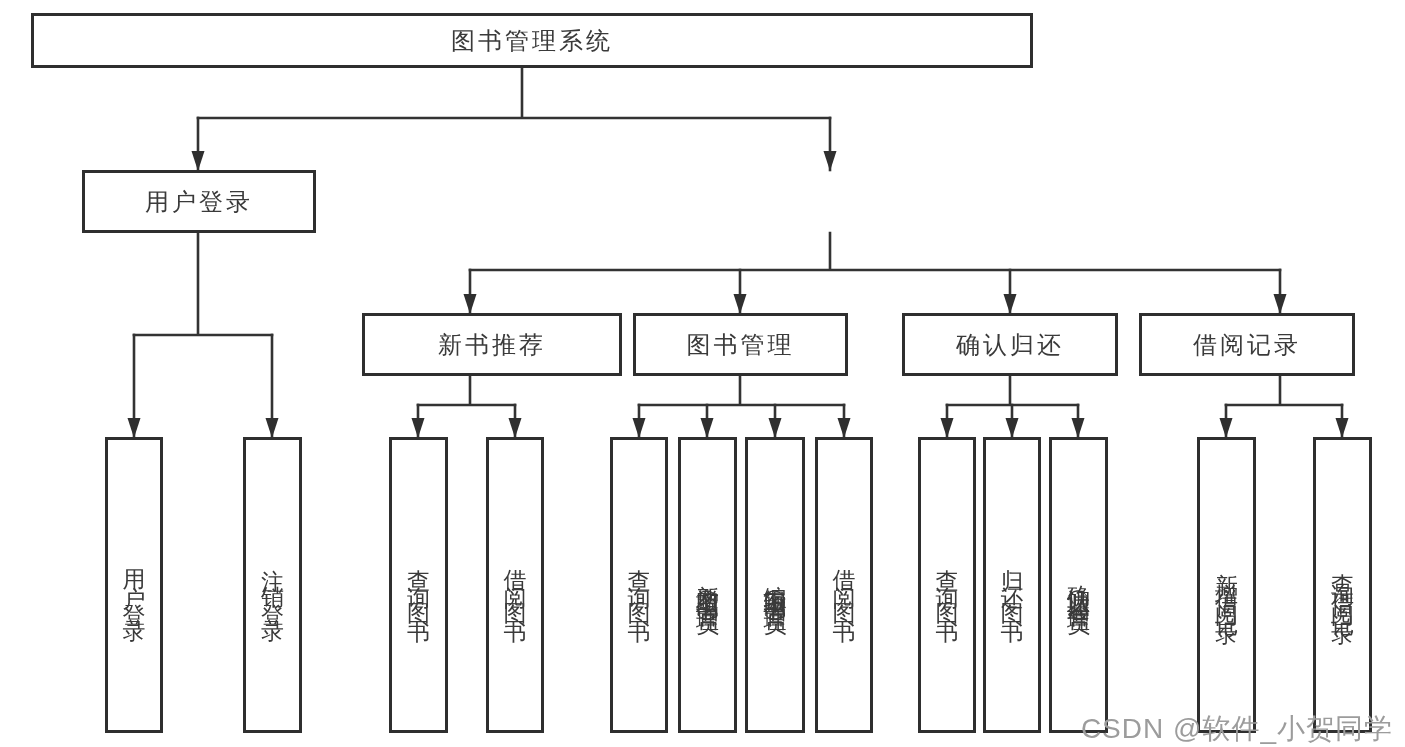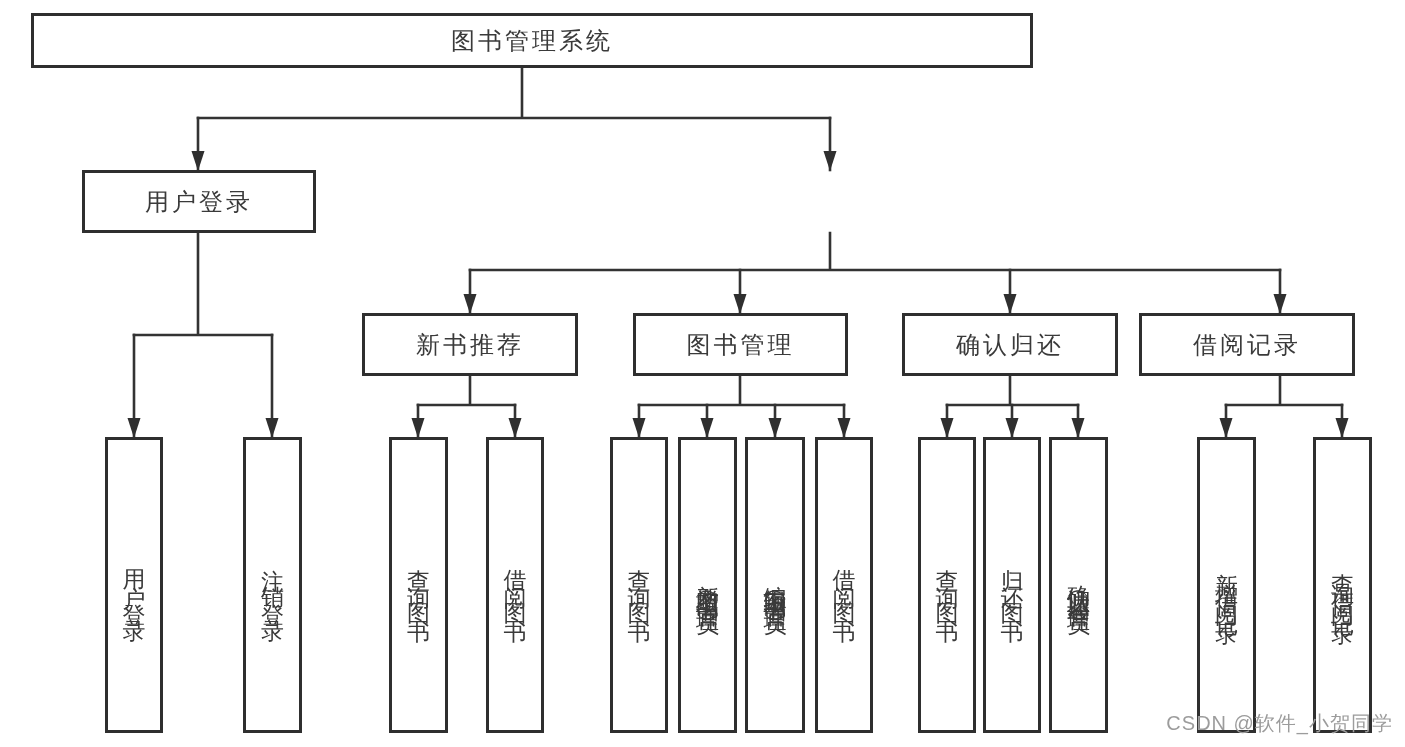--- a/index.html
+++ b/index.html
@@ -26,7 +26,7 @@
   .lvl2a{left:82px;top:170px;width:234px;height:63px;}
   .lvl2b{left:712px;top:170px;width:236px;height:63px;}
   .lvl3{top:313px;height:63px;}
-  .l3a{left:362px;width:216px;}
+  .l3a{left:362px;width:260px;}
   .l3b{left:633px;width:215px;}
   .l3c{left:902px;width:216px;}
   .l3d{left:1139px;width:216px;}

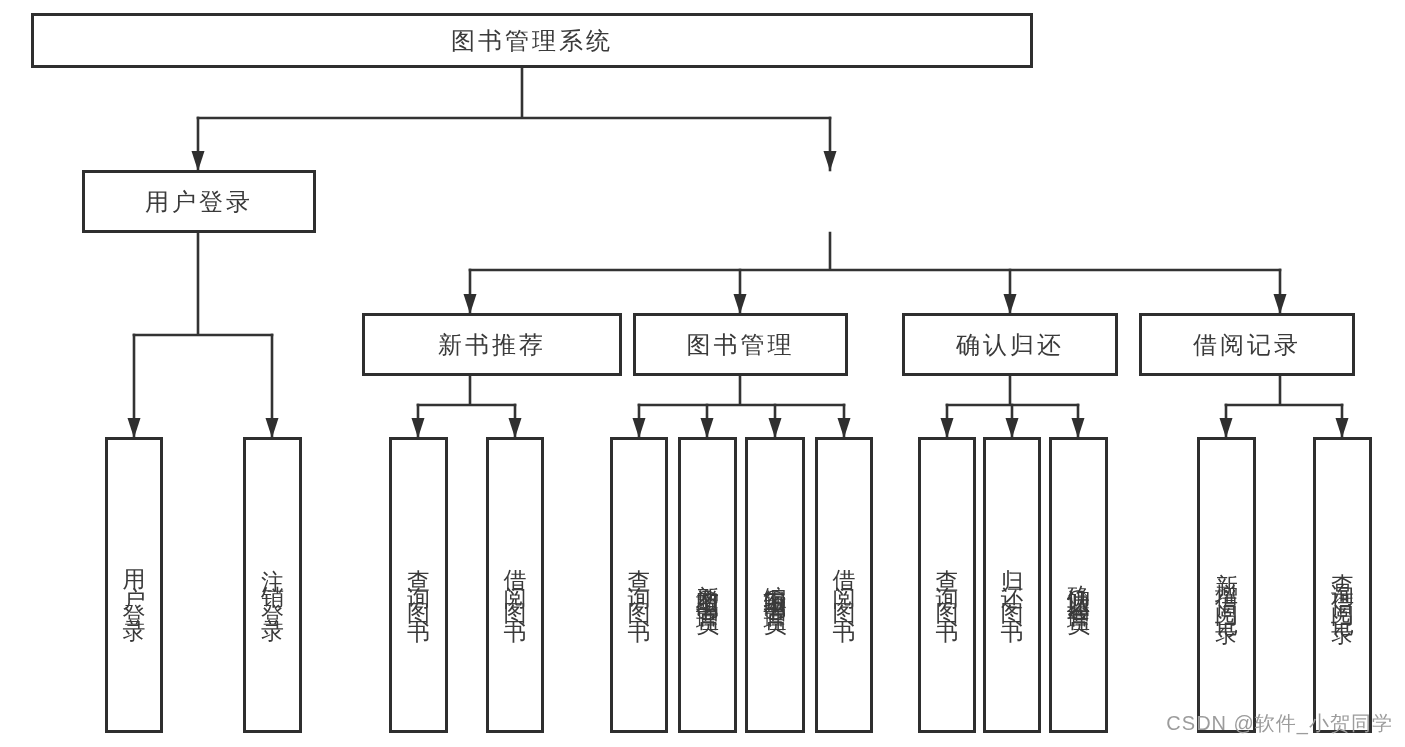--- a/index.html
+++ b/index.html
@@ -51,7 +51,7 @@
   .f13{left:1313px;width:59px;}
   .watermark{
     position:absolute;right:12px;top:710px;z-index:5;
-    font-size:20px;letter-spacing:1px;color:var(--wm);white-space:nowrap;
+    font-size:28px;letter-spacing:1px;color:var(--wm);white-space:nowrap;
   }
   path,line{stroke:var(--line);stroke-width:2.6;fill:none;stroke-linecap:square;}
 </style>

